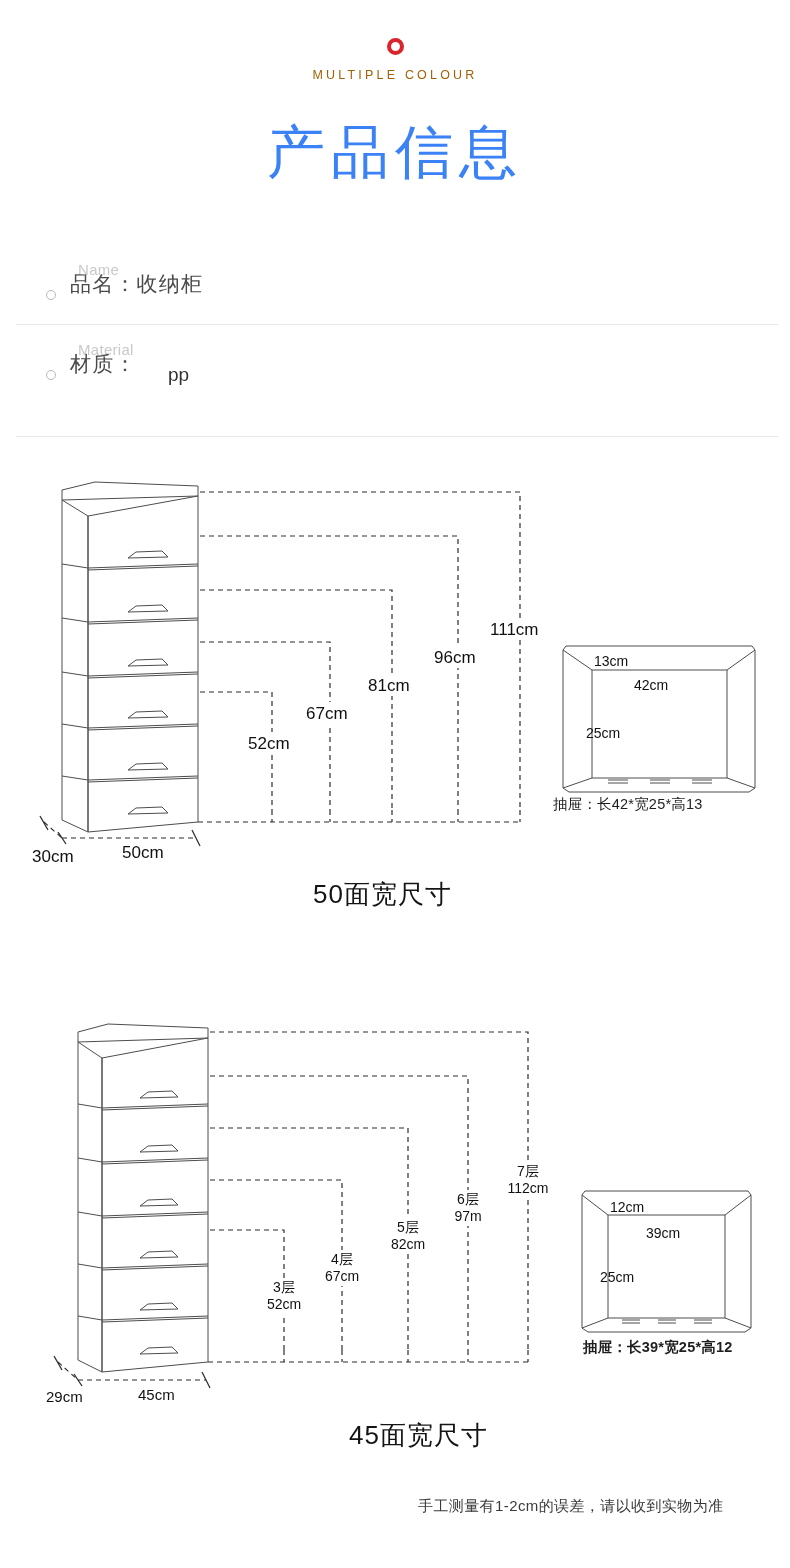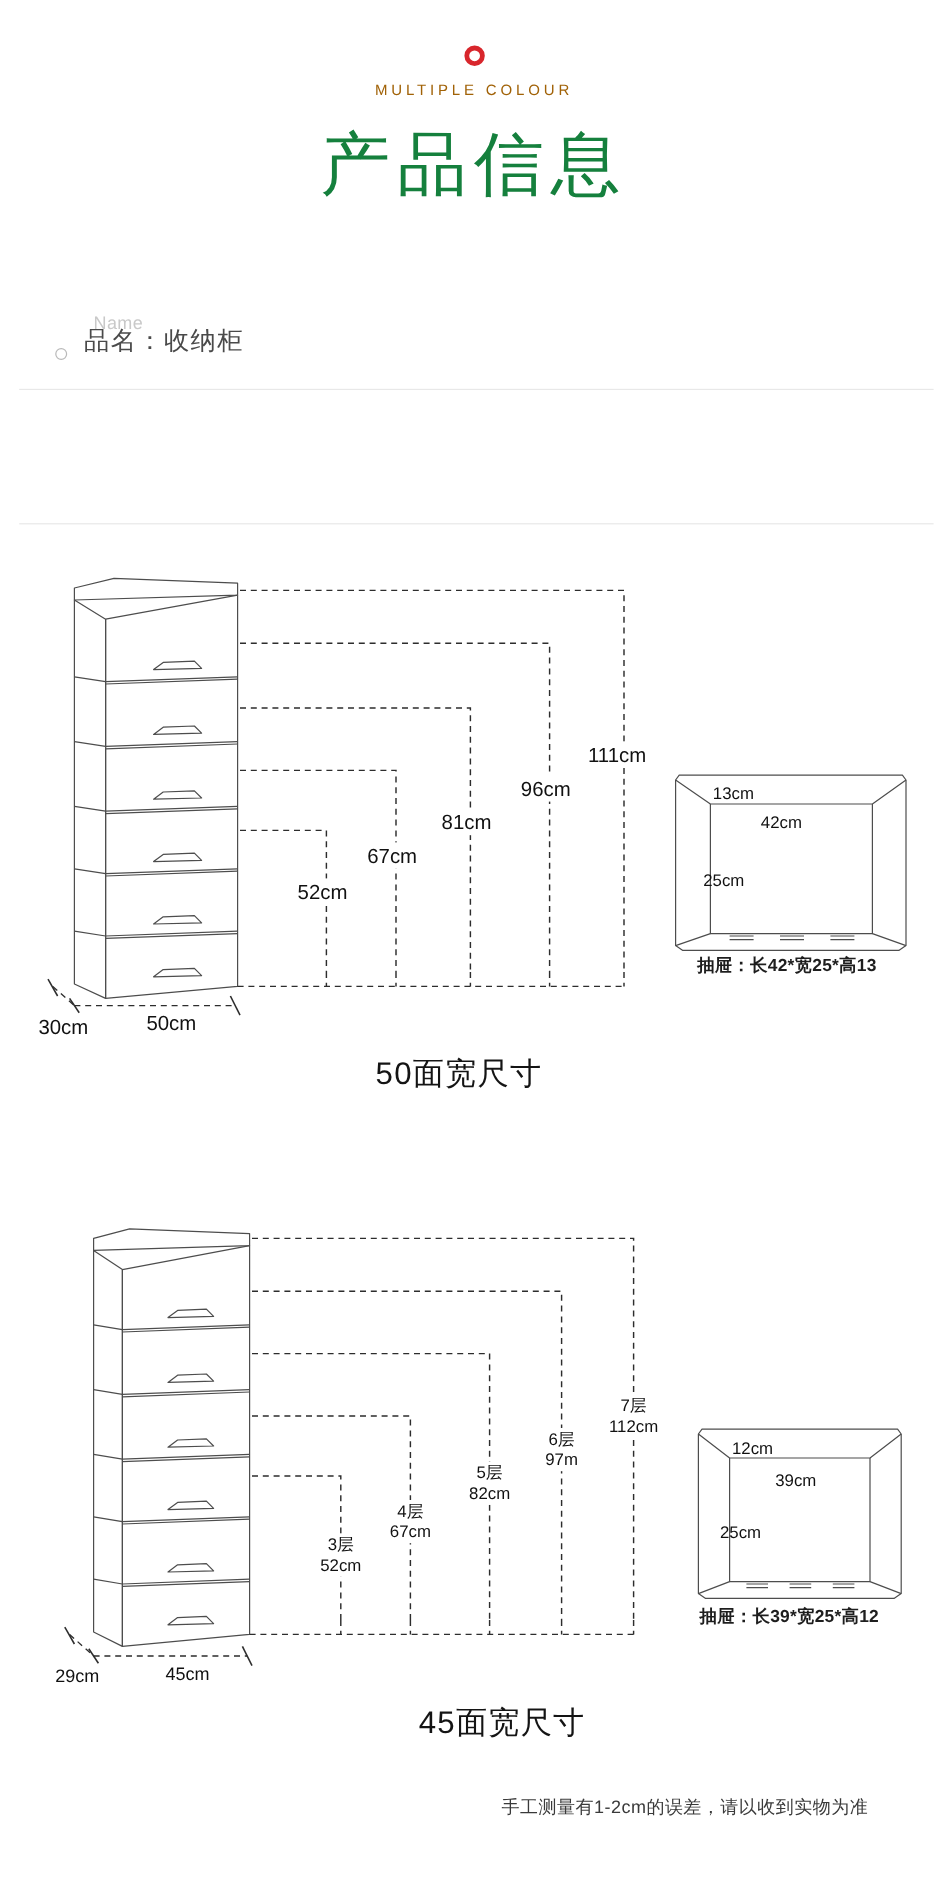--- a/index.html
+++ b/index.html
@@ -38,10 +38,10 @@
     font-weight: 300;
   }
   .page-title {
-    margin-top: 26px;
+    margin-top: 40px;
     font-size: 58px;
     letter-spacing: 6px;
-    color: #15803d;
+    color: #3b82f6;
     font-weight: 400;
     line-height: 1.05;
   }

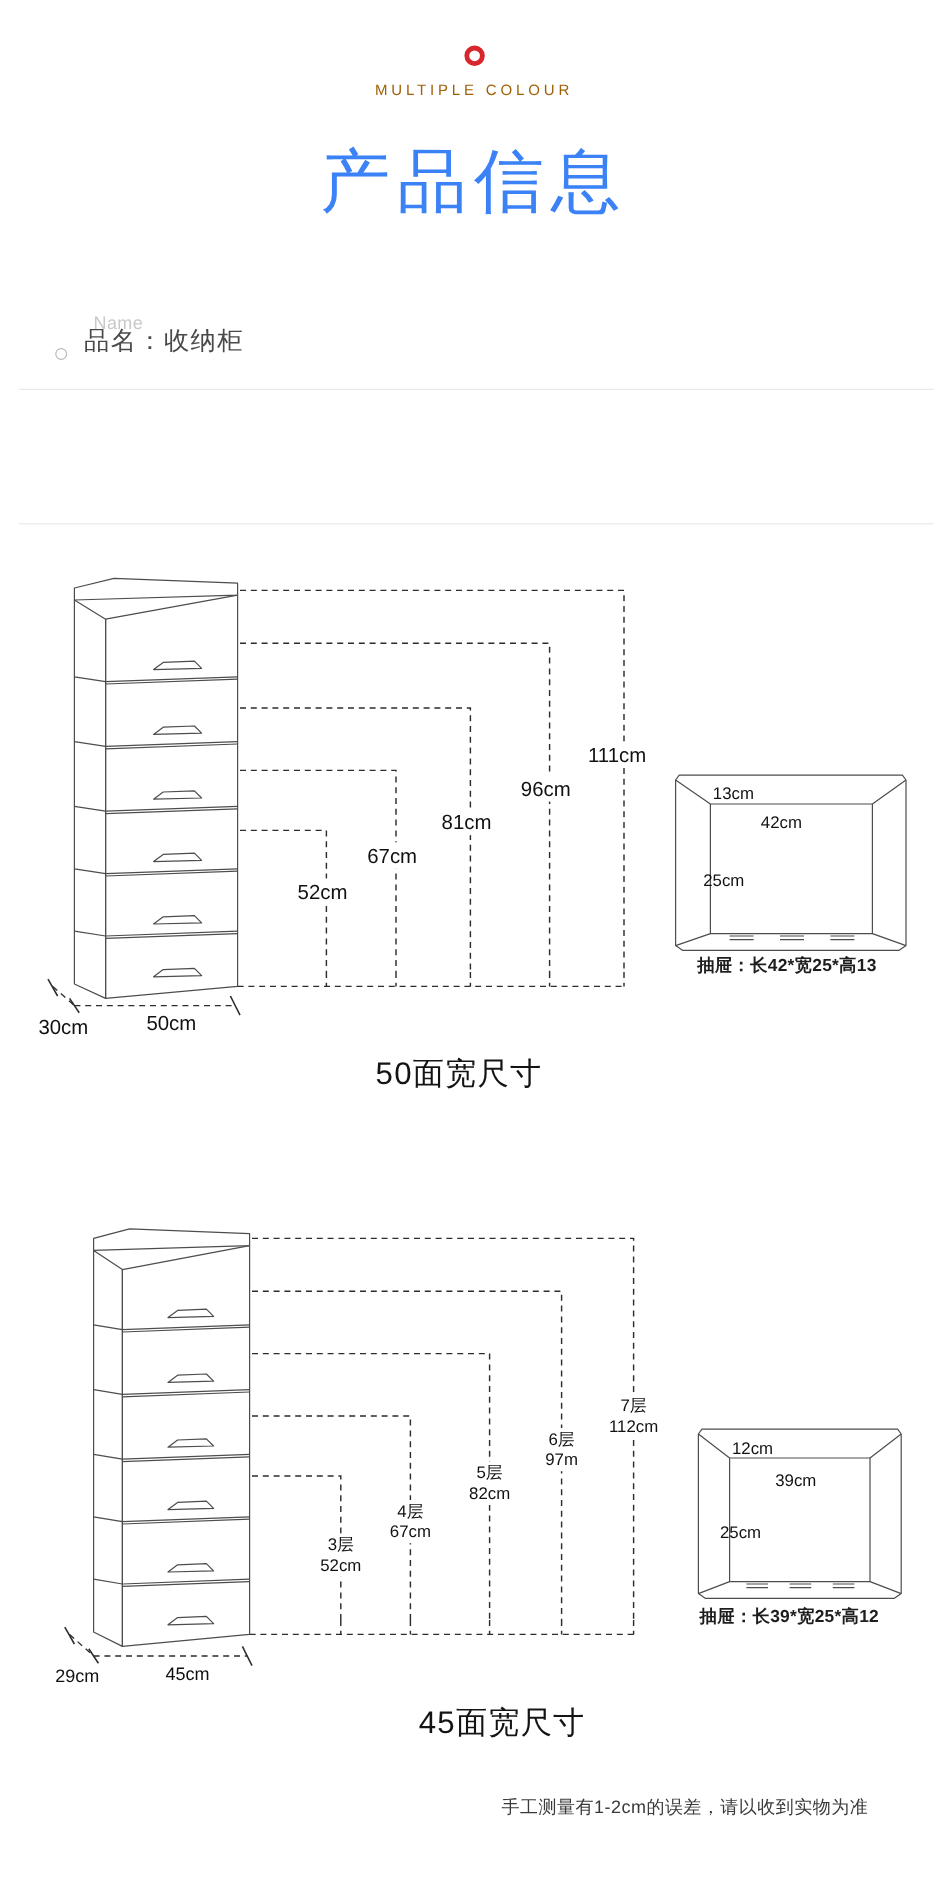--- a/index.html
+++ b/index.html
@@ -164,6 +164,12 @@
   </div>
   <div class="divider" id="div1"></div>
 
+  <div class="info-row">
+    <span class="bullet"></span>
+    <span class="eng">Material</span>
+    <span class="cn">材质：</span>
+    <span class="val">pp</span>
+  </div>
   <div class="divider" id="div2"></div>
 
 </div>

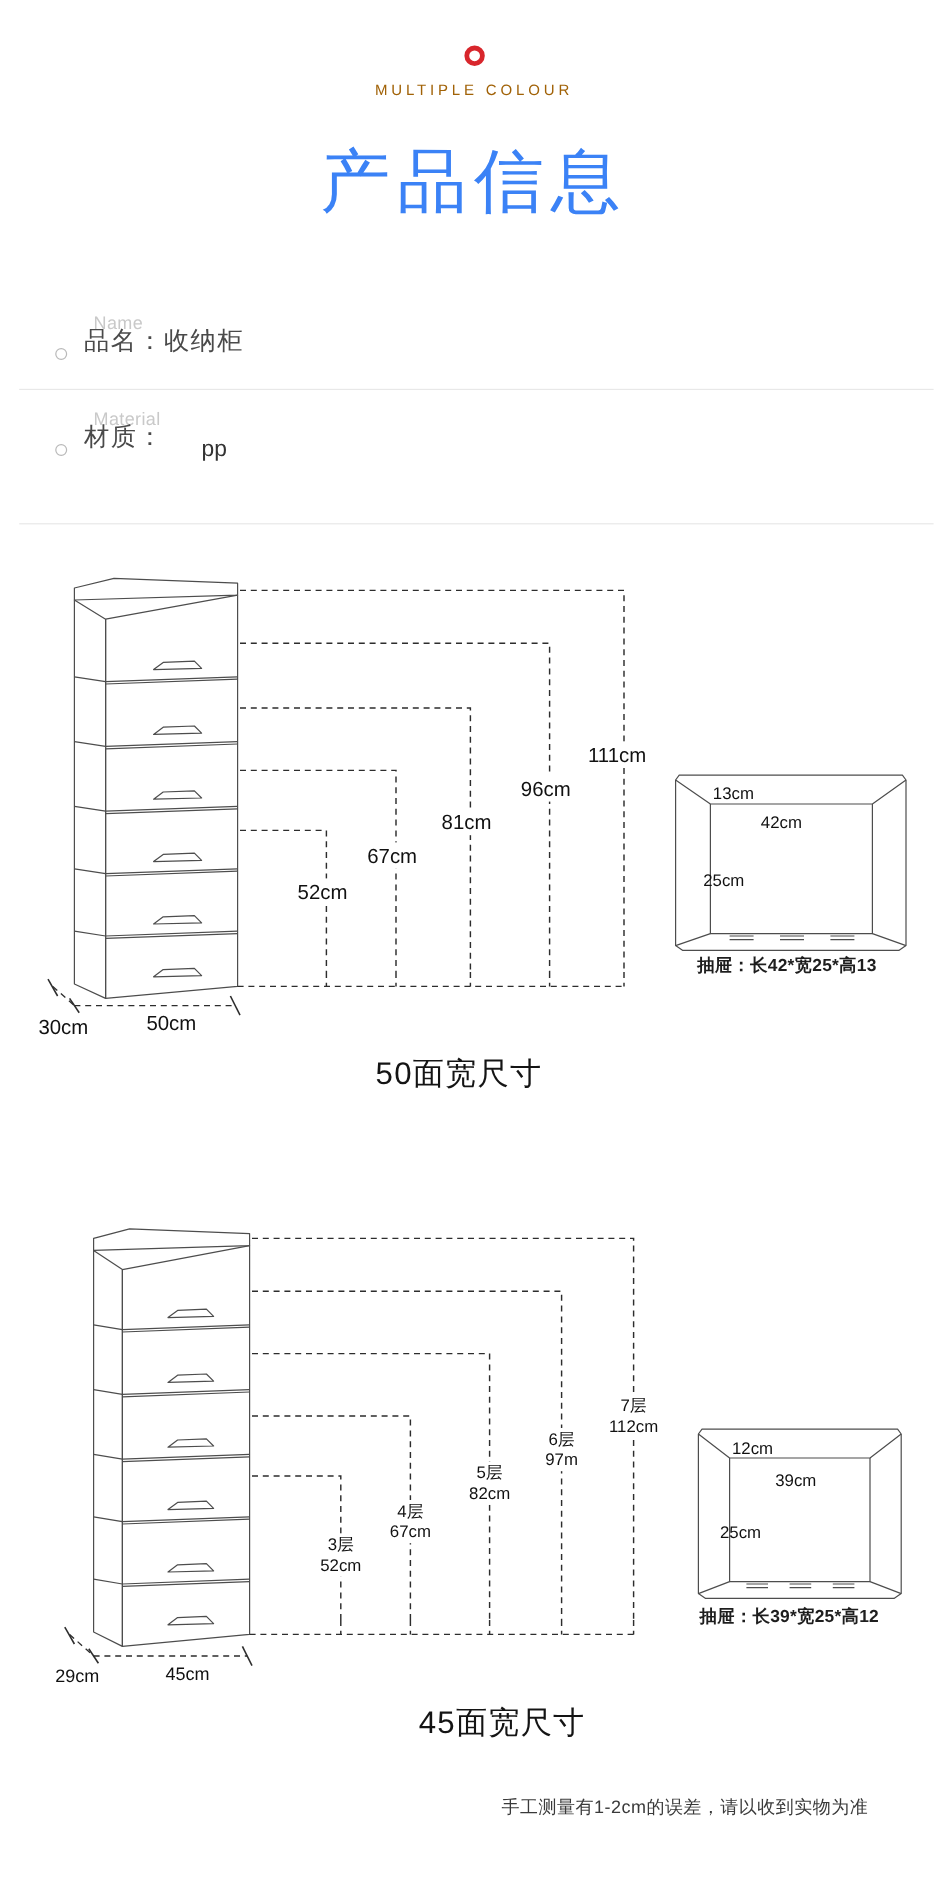--- a/index.html
+++ b/index.html
@@ -131,7 +131,7 @@
     color: #1e1e1e;
     letter-spacing: 0.2px;
   }
-  #drawer-cap-50 { left: 581px; top: 795px; font-weight: bold; }
+  #drawer-cap-50 { left: 553px; top: 795px; }
   #drawer-cap-45 { left: 583px; top: 1338px; font-weight: bold; }
 
   .footnote {

